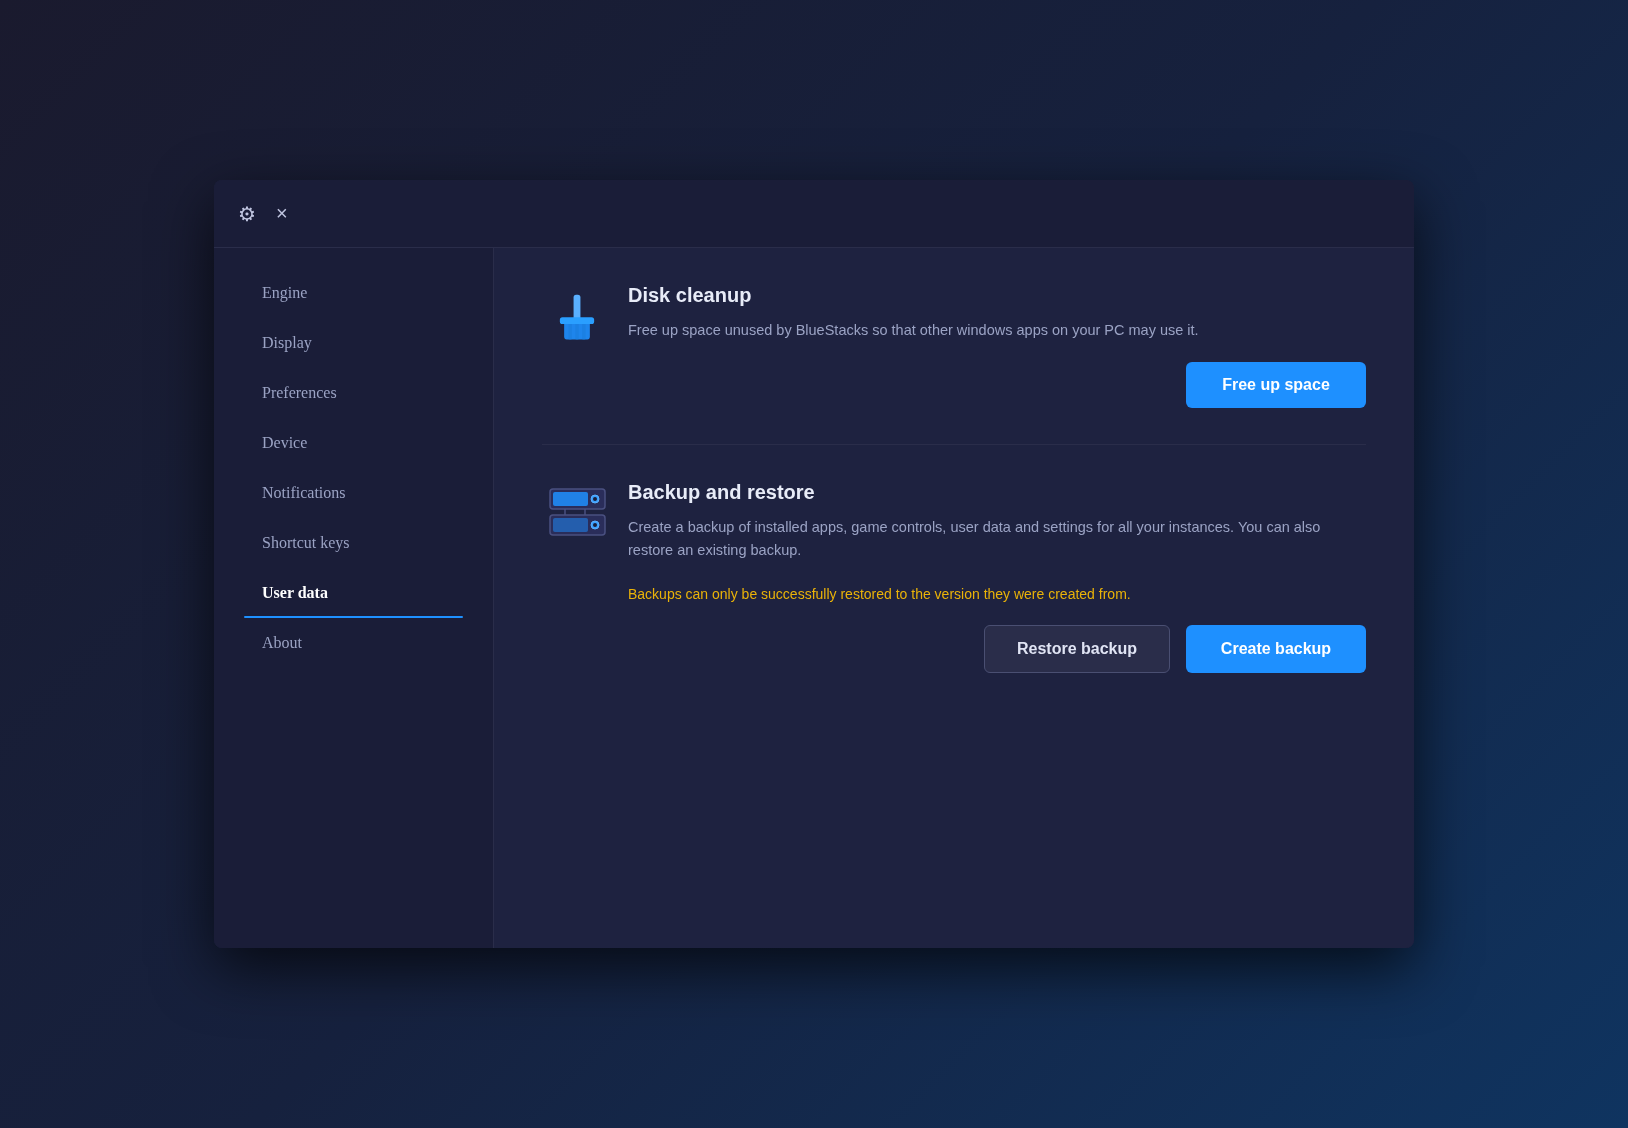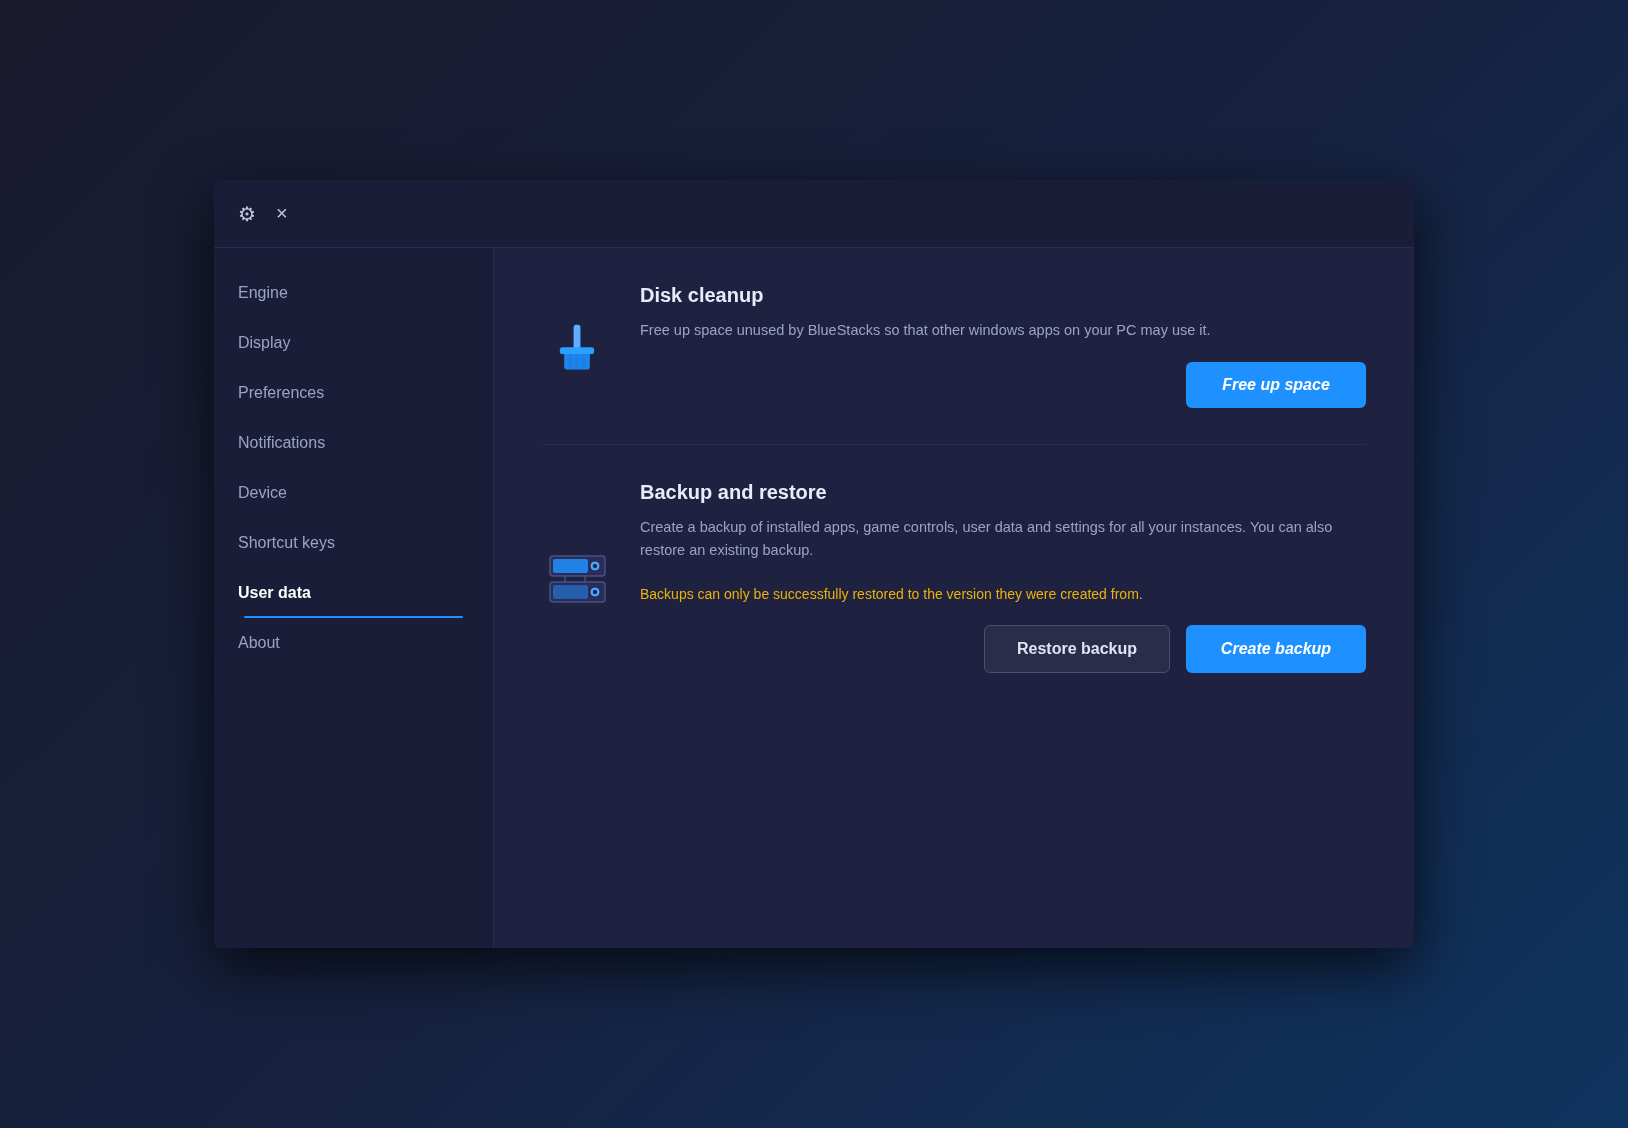--- a/index.html
+++ b/index.html
@@ -80,12 +80,13 @@
     }
 
     .sidebar-item {
-      padding: 16px 24px;
+      padding: 16px 48px;
       color: #9ba3c4;
       font-size: 16px;
       cursor: pointer;
       transition: color 0.2s, background 0.2s;
       position: relative;
+      font-family: Liberation Serif, serif;
     }
     .sidebar-item.active {
       color: #ffffff;

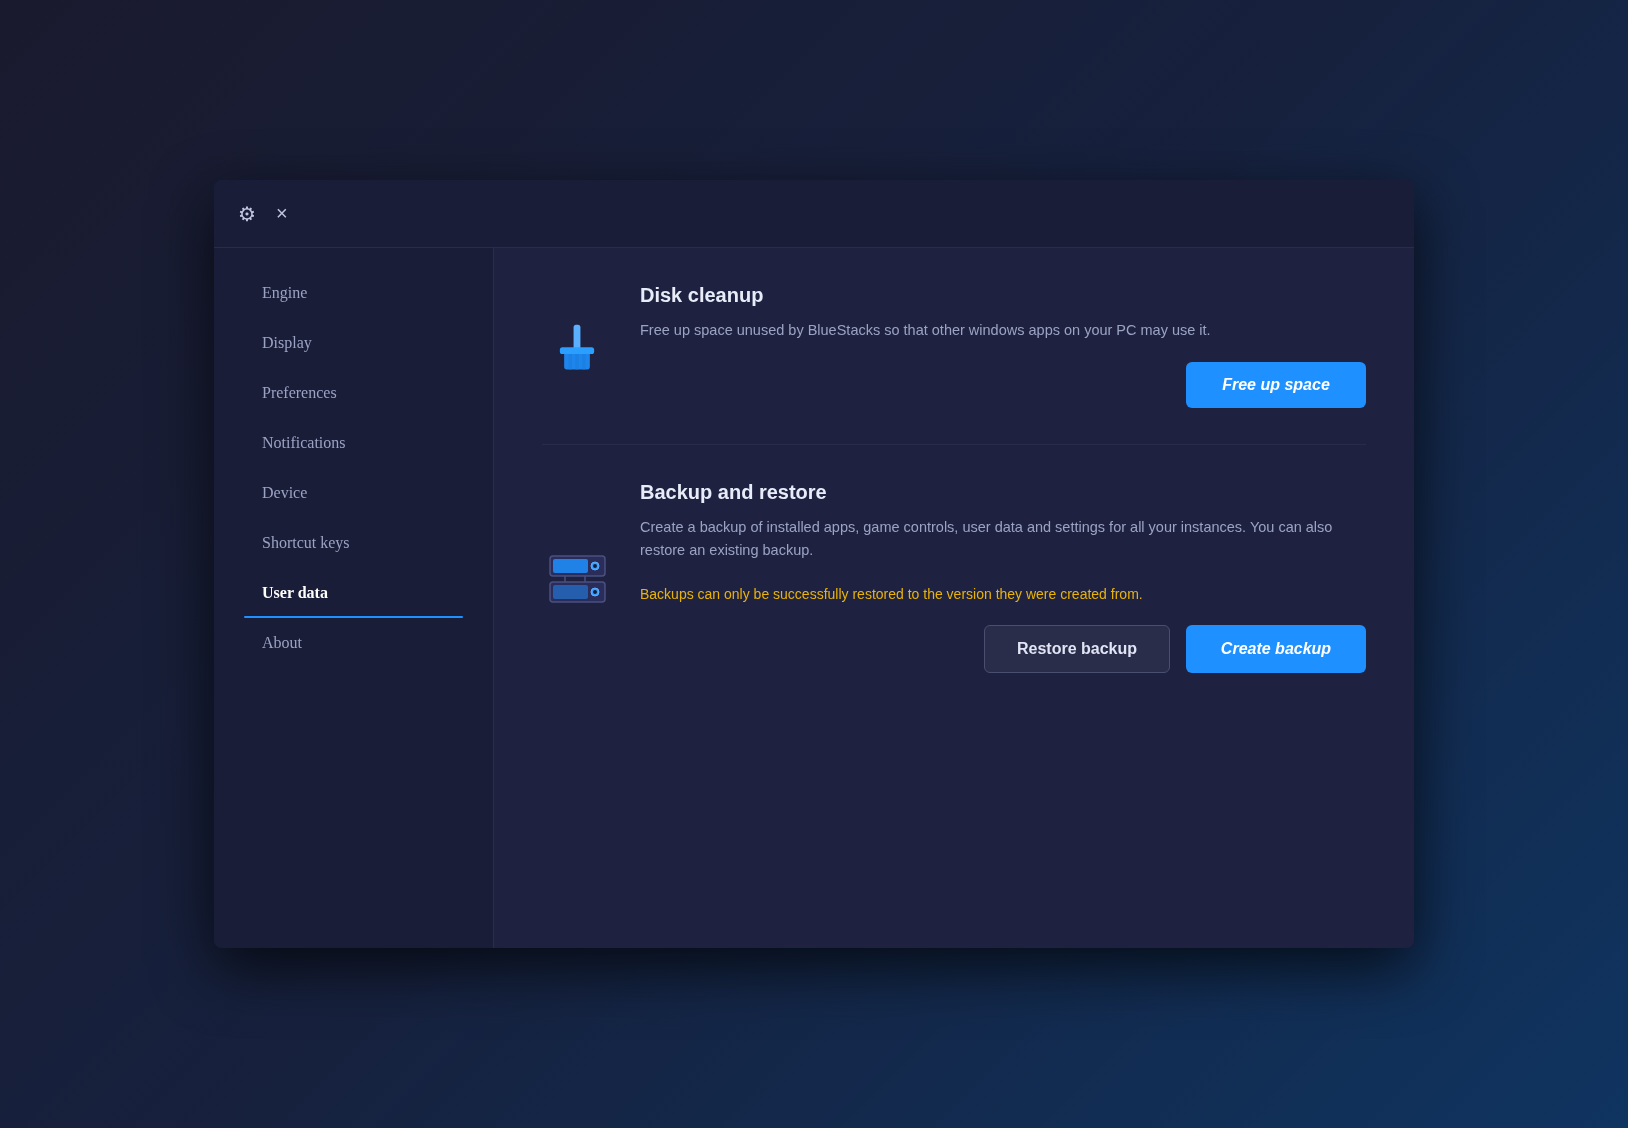--- a/index.html
+++ b/index.html
@@ -118,8 +118,8 @@
 
     .section-inner {
       display: flex;
-      gap: 28px;
-      align-items: center;
+      gap: 16px;
+      align-items: flex-start;
       padding-bottom: 36px;
     }
 

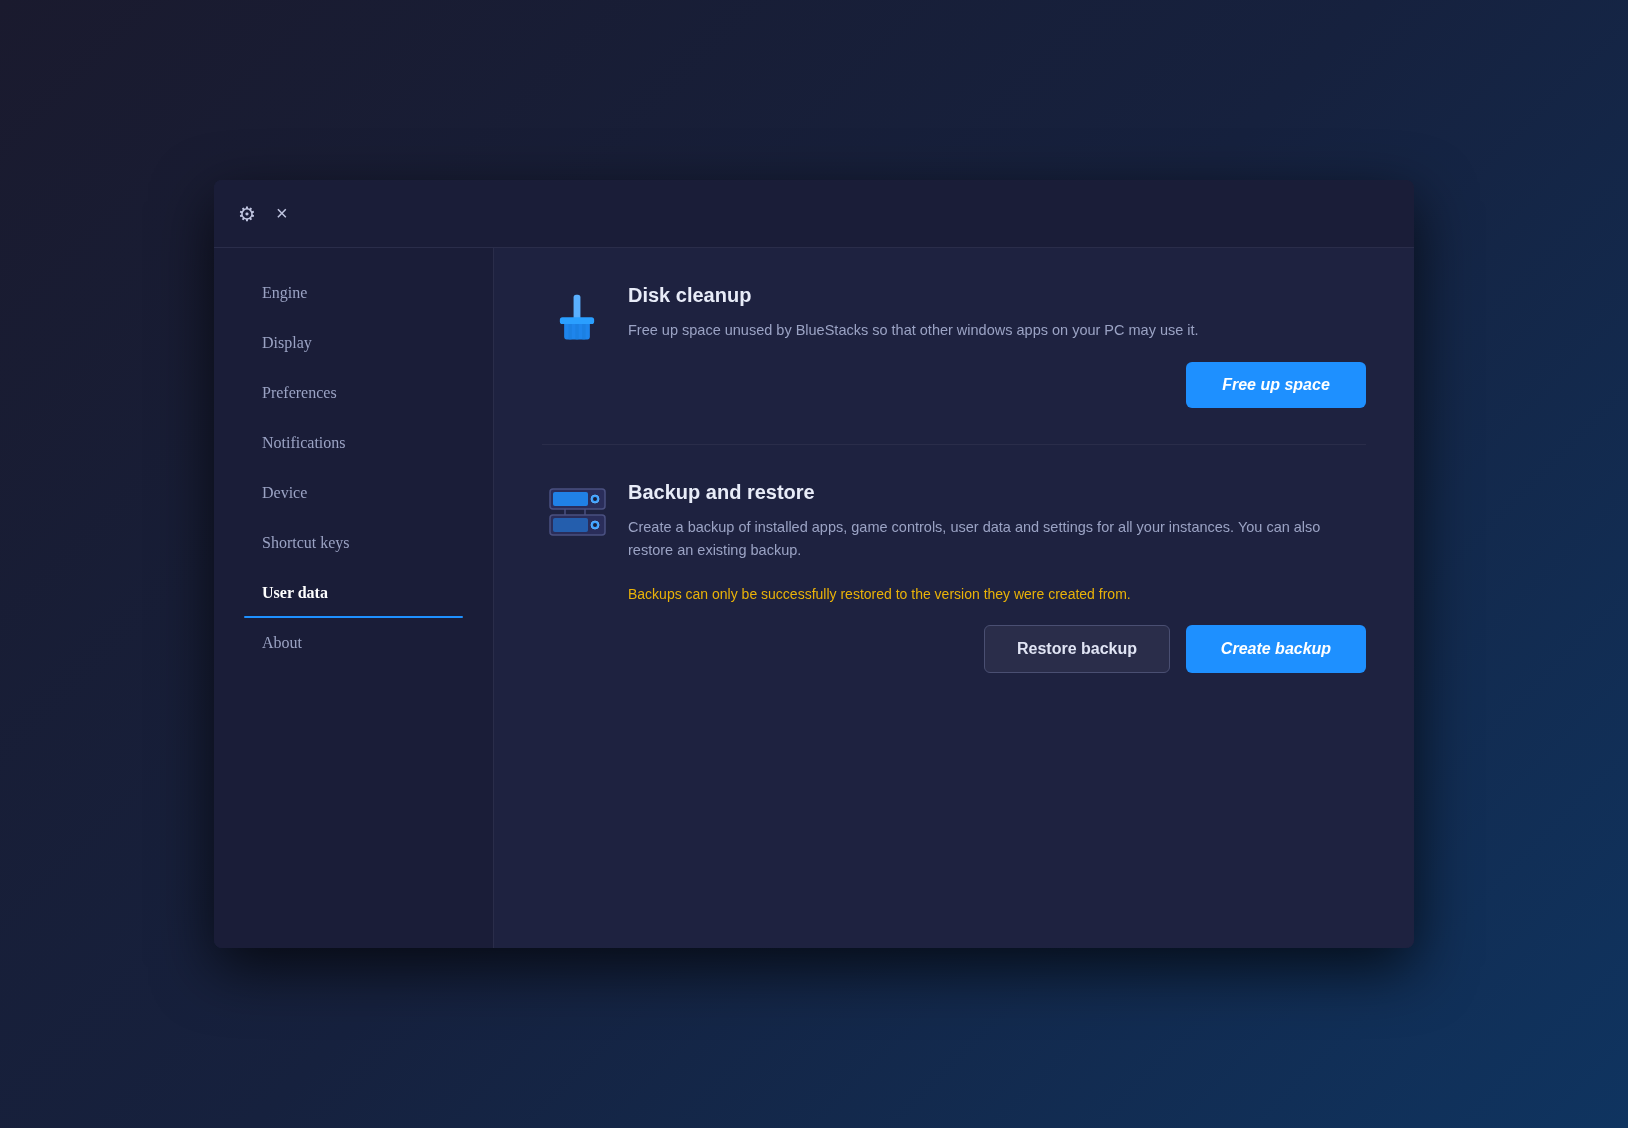--- a/index.html
+++ b/index.html
@@ -174,7 +174,6 @@
       cursor: pointer;
       transition: background 0.2s;
       min-width: 180px;
-      font-style: italic;
     }
 
     .btn-secondary {

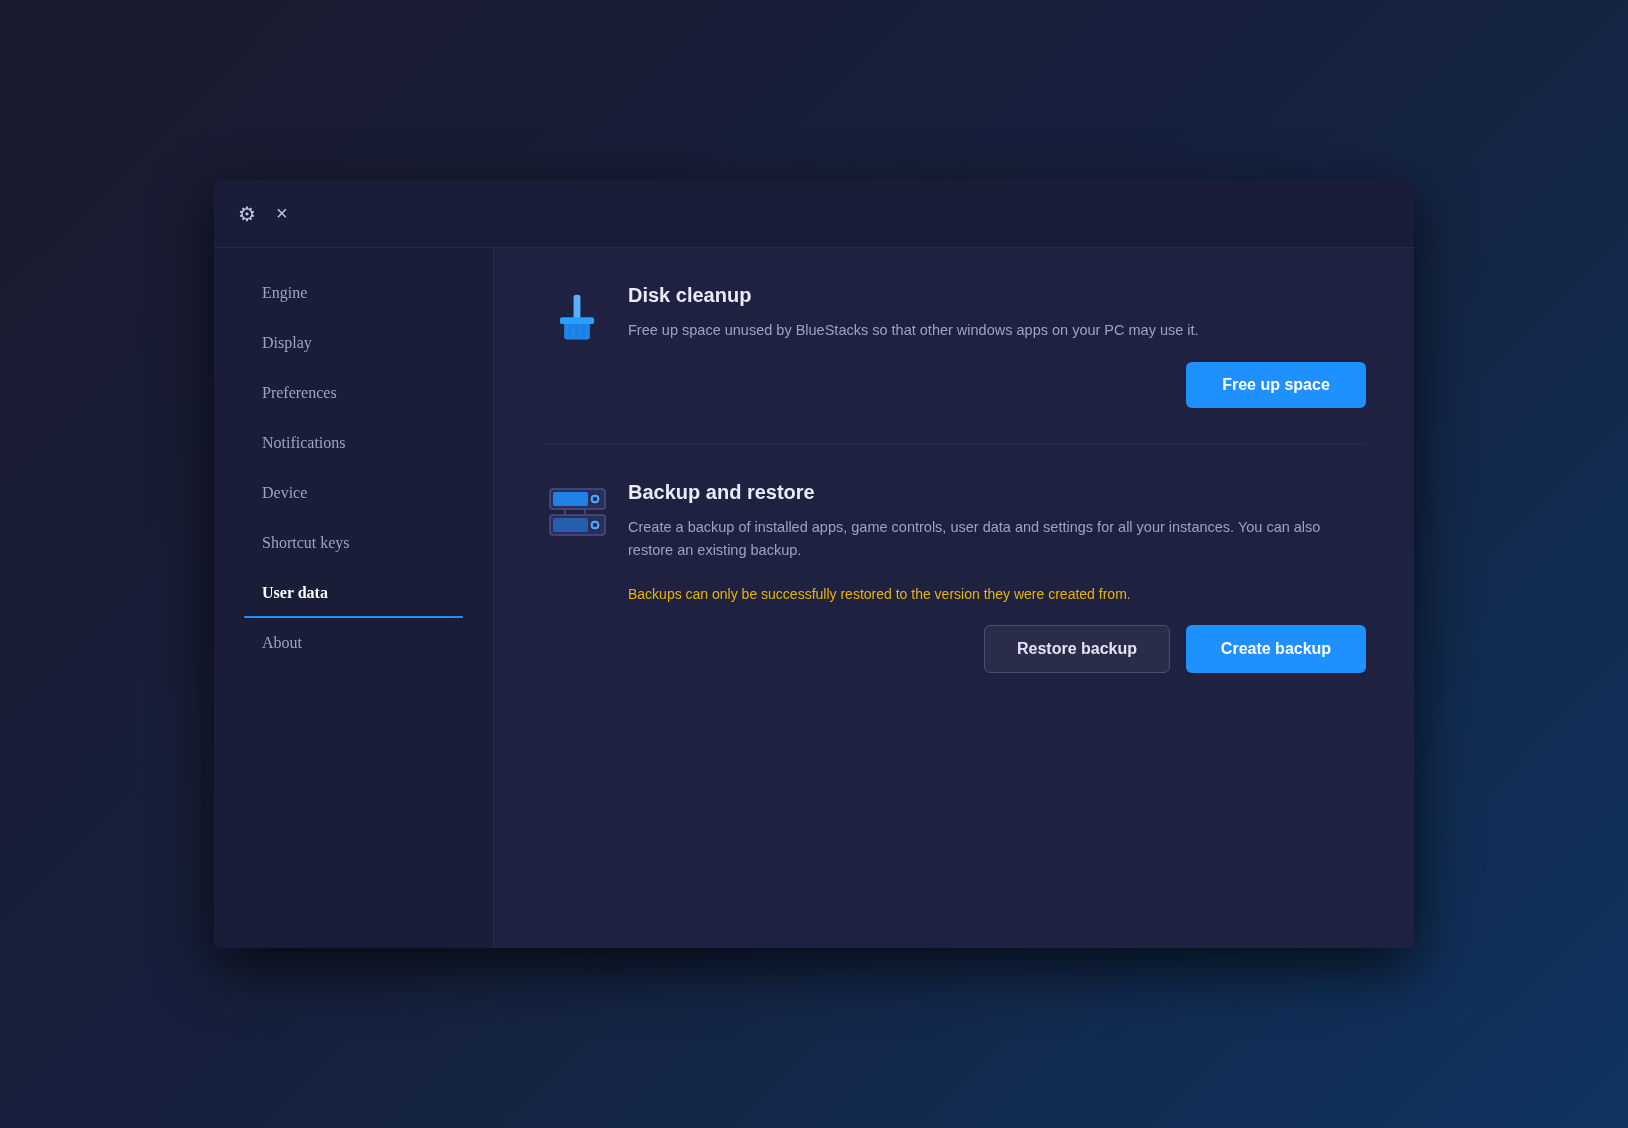--- a/index.html
+++ b/index.html
@@ -228,8 +228,8 @@
       <div class="sidebar-item">Engine</div>
       <div class="sidebar-item">Display</div>
       <div class="sidebar-item">Preferences</div>
+      <div class="sidebar-item">Device</div>
       <div class="sidebar-item">Notifications</div>
-      <div class="sidebar-item">Device</div>
       <div class="sidebar-item">Shortcut keys</div>
       <div class="sidebar-item active">User data</div>
       <div class="sidebar-item">About</div>

